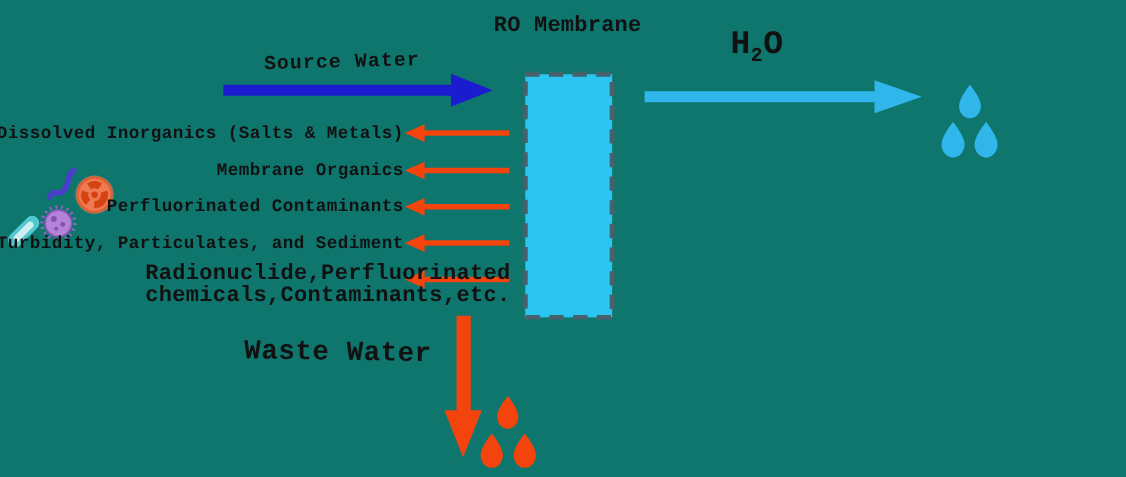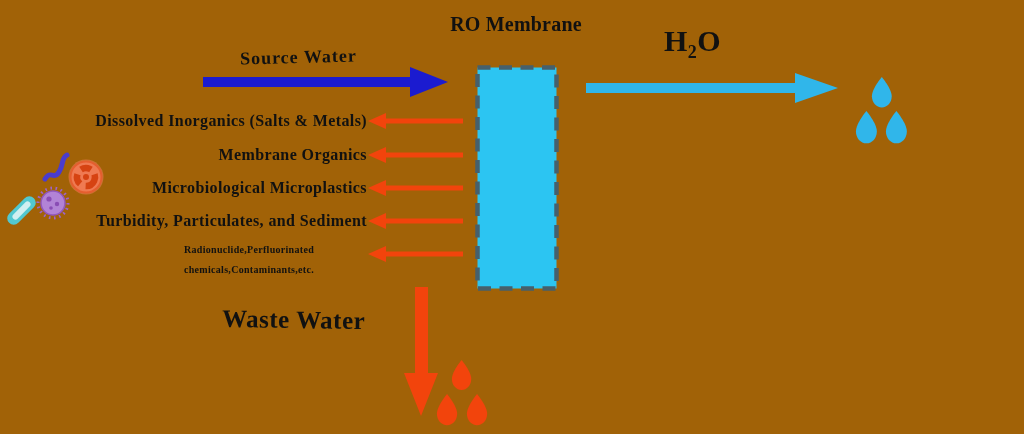--- a/index.html
+++ b/index.html
@@ -6,9 +6,9 @@
   #stage{
     position:relative;
     width:1024px;height:434px;
-    background:#a16207;
+    background:#0f766e;
     overflow:hidden;
-    font-family:Liberation Serif, serif;
+    font-family:Liberation Mono, monospace;
     color:#111111;
   }
   #art{position:absolute;left:0;top:0;}

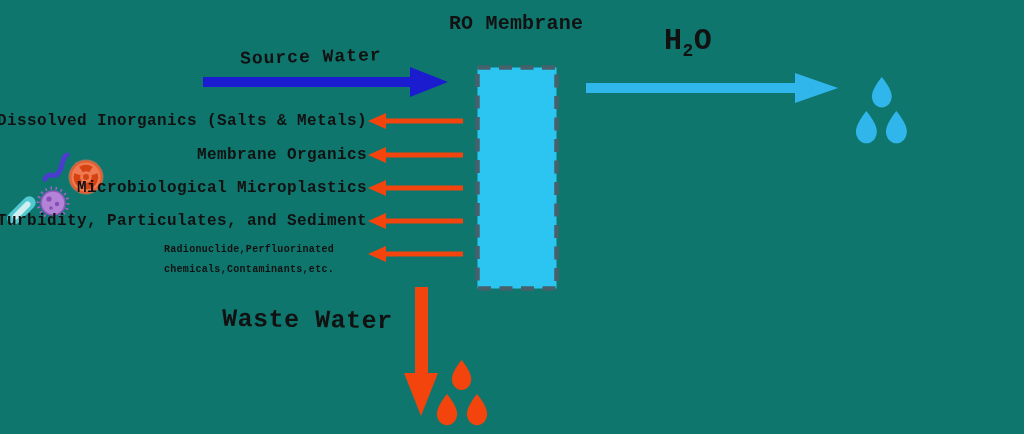--- a/index.html
+++ b/index.html
@@ -132,7 +132,7 @@
 
   <div class="cont" style="top:112px;">Dissolved Inorganics (Salts &amp; Metals)</div>
   <div class="cont" style="top:146px;">Membrane Organics</div>
-  <div class="cont" style="top:179px;">Microbiological Microplastics</div>
+  <div class="cont" style="top:179px;">Perfluorinated Contaminants</div>
   <div class="cont" style="top:212px;">Turbidity, Particulates, and Sediment</div>
 
   <div class="cont5" style="top:240px;">

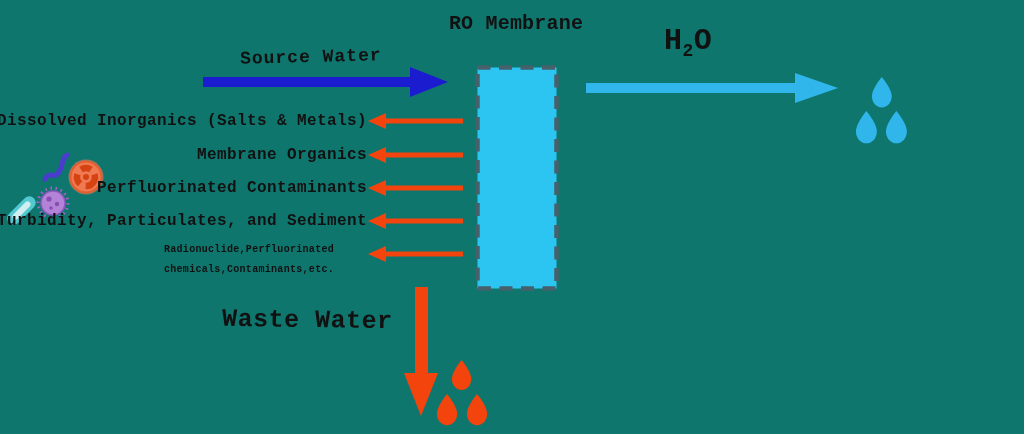--- a/index.html
+++ b/index.html
@@ -50,7 +50,7 @@
     position:absolute;
     right:658px;width:234px;
     font-weight:bold;
-    font-size:10px;line-height:19.5px;
+    font-size:20px;line-height:19.5px;
     letter-spacing:0.3px;
     text-align:center;
     white-space:nowrap;

